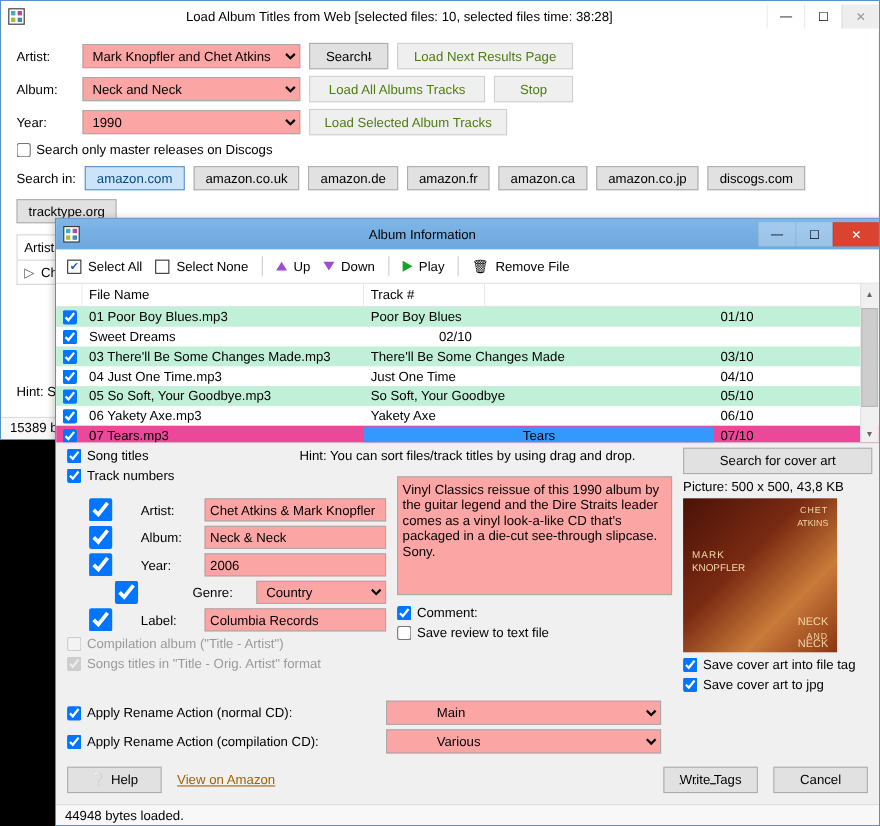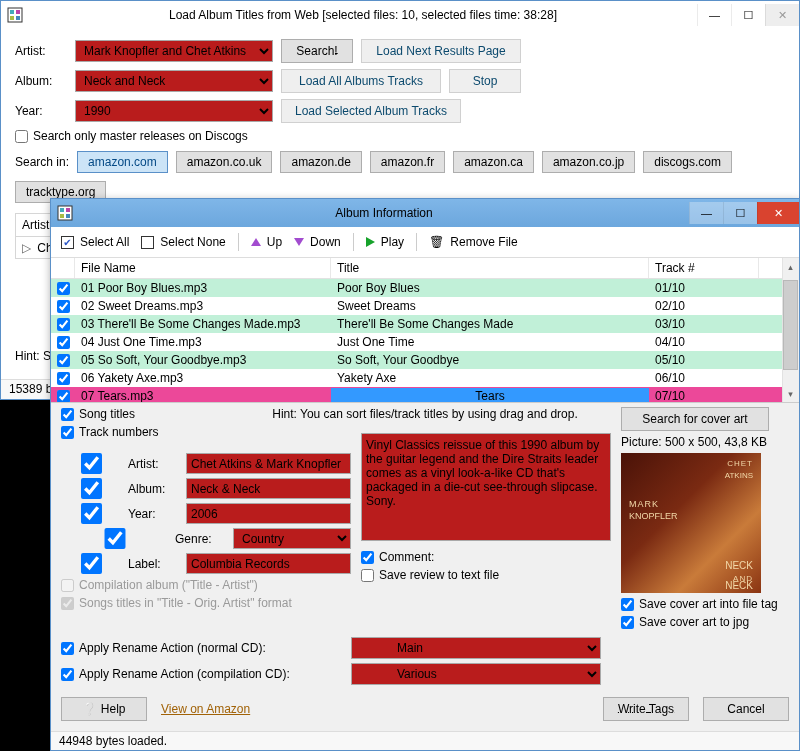--- a/index.html
+++ b/index.html
@@ -45,7 +45,7 @@
   .row { display: flex; align-items: center; margin-bottom: 6px; gap: 8px; }
   .lbl { width: 52px; }
   select, input[type=text], textarea {
-    font: inherit; padding: 2px 4px; border: 1px solid #a9a9a9; background: #b91c1c;
+    font: inherit; padding: 2px 4px; border: 1px solid #a9a9a9; background: #fca5a5;
   }
   .combo { width: 198px; height: 22px; }
   .btn {

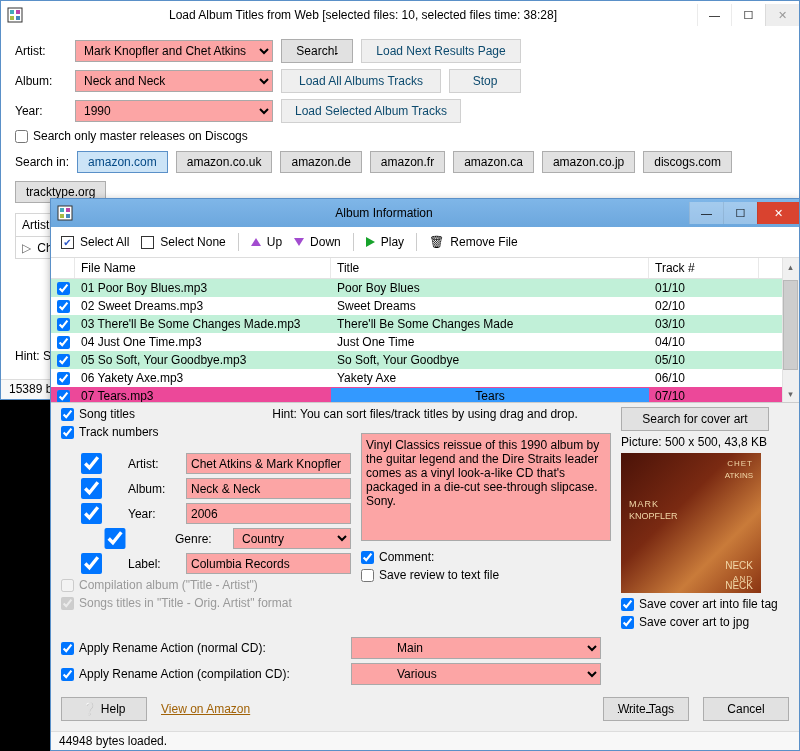--- a/index.html
+++ b/index.html
@@ -53,7 +53,7 @@
     border: 1px solid #adadad; background: #e1e1e1;
     min-width: 64px; height: 24px;
   }
-  .btn.disabled { color: #0c4a6e; background: #efefef; border-color: #d0d0d0; }
+  .btn.disabled { color: #4d7c0f; background: #efefef; border-color: #d0d0d0; }
   .chk { display: flex; align-items: center; gap: 5px; }
   .chk input { width: 13px; height: 13px; }
   .searchin { display: flex; align-items: center; gap: 8px; margin-top: 8px; flex-wrap: wrap; }

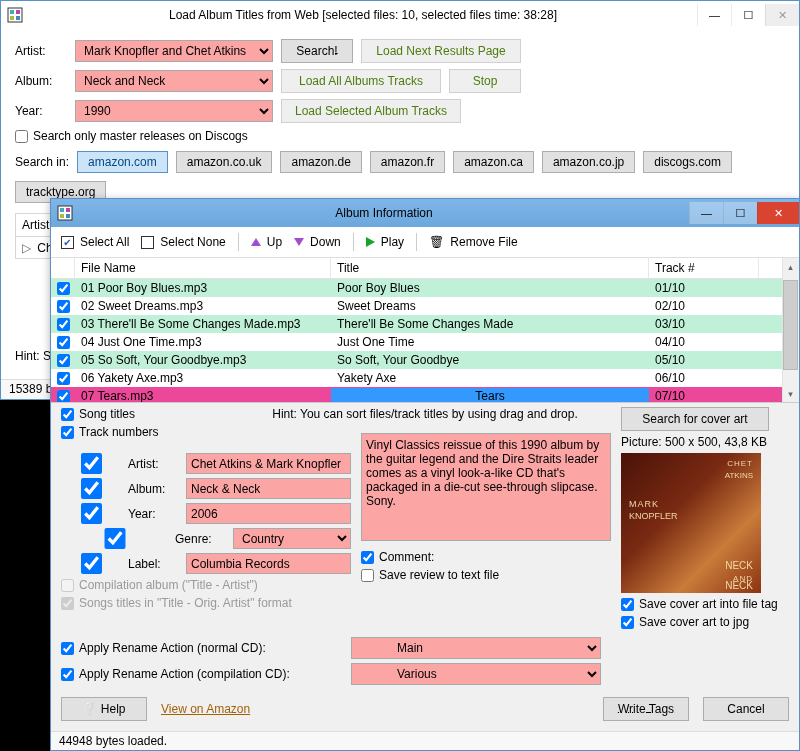--- a/index.html
+++ b/index.html
@@ -248,7 +248,6 @@
       <div class="flh">
         <div class="col-chk"></div>
         <div class="col-fn">File Name</div>
-        <div class="col-ti">Title</div>
         <div class="col-tr">Track #</div>
       </div>
       <div id="tracks">

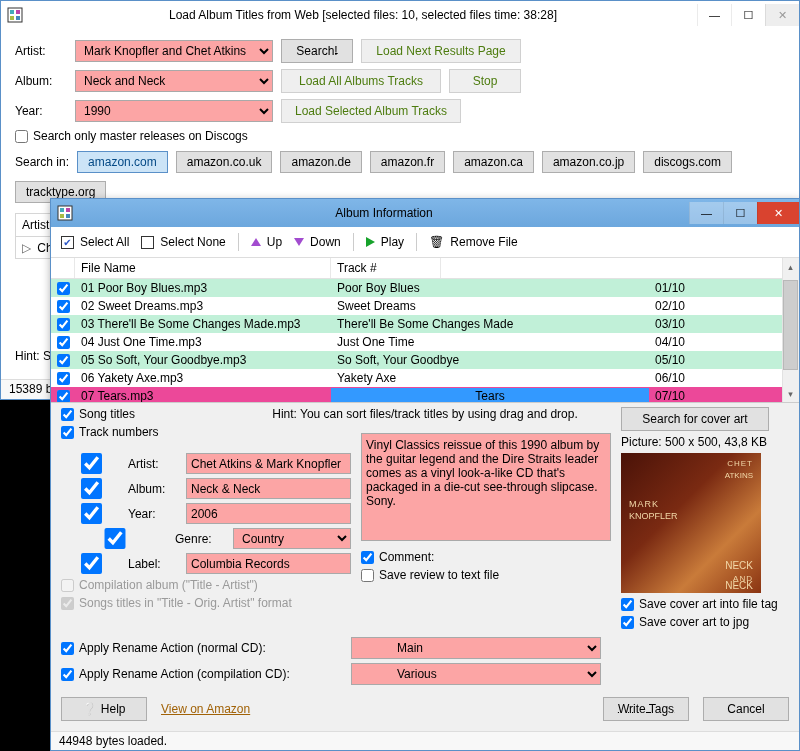--- a/index.html
+++ b/index.html
@@ -263,7 +263,6 @@
             <div class="col-chk">
               <input type="checkbox" checked="" style="">
             </div>
-            <div class="col-fn">02 Sweet Dreams.mp3</div>
             <div class="col-ti ctitle">Sweet Dreams</div>
             <div class="col-tr">02/10</div>
           </div>

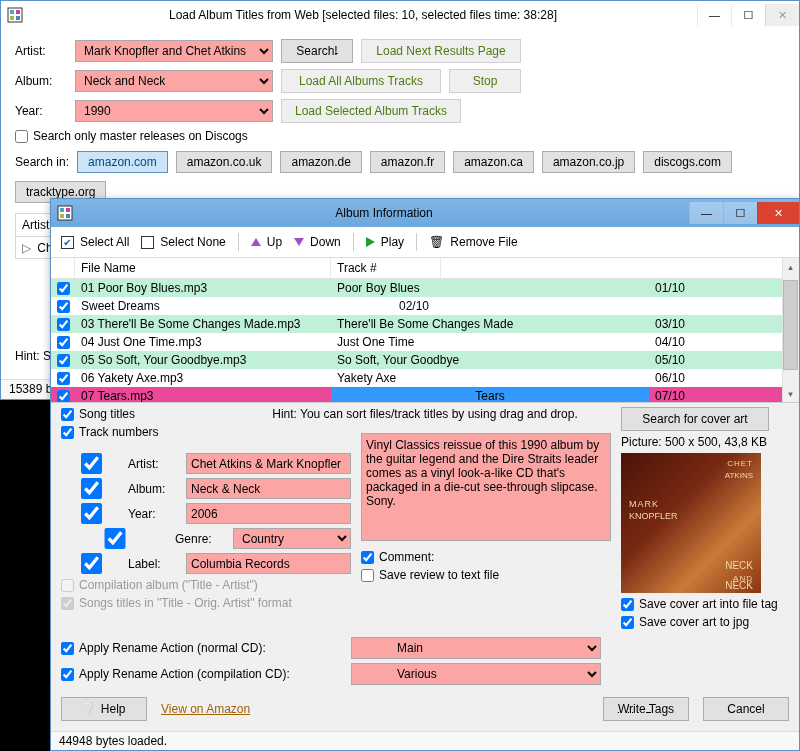--- a/index.html
+++ b/index.html
@@ -374,7 +374,7 @@
           </label>
       </div>
       <div class="rightcol">
-        <button class="btn" style="width:148px;margin-top:-22px;">Search for cover art</button>
+        <button class="btn" style="width:172px;margin-top:-22px;">Search for cover art</button>
         <div>Picture: 500 x 500, 43,8 KB</div>
         <div class="coverart">
           <div class="t1">CHET</div>

